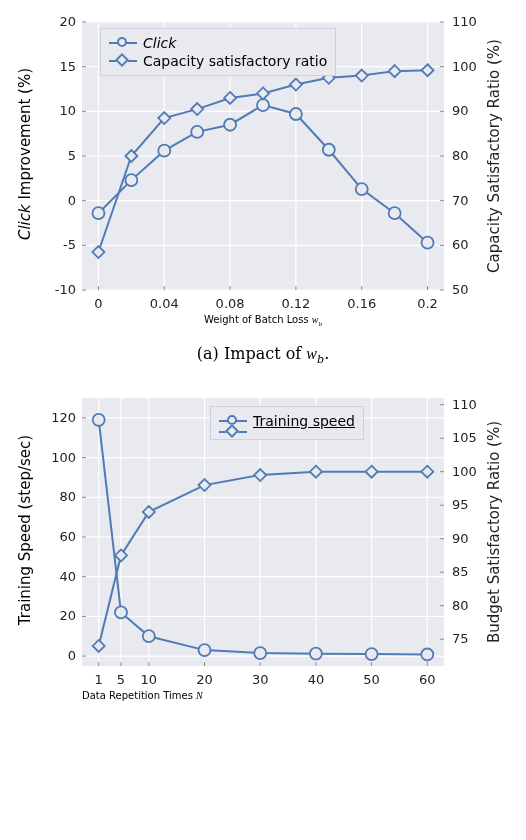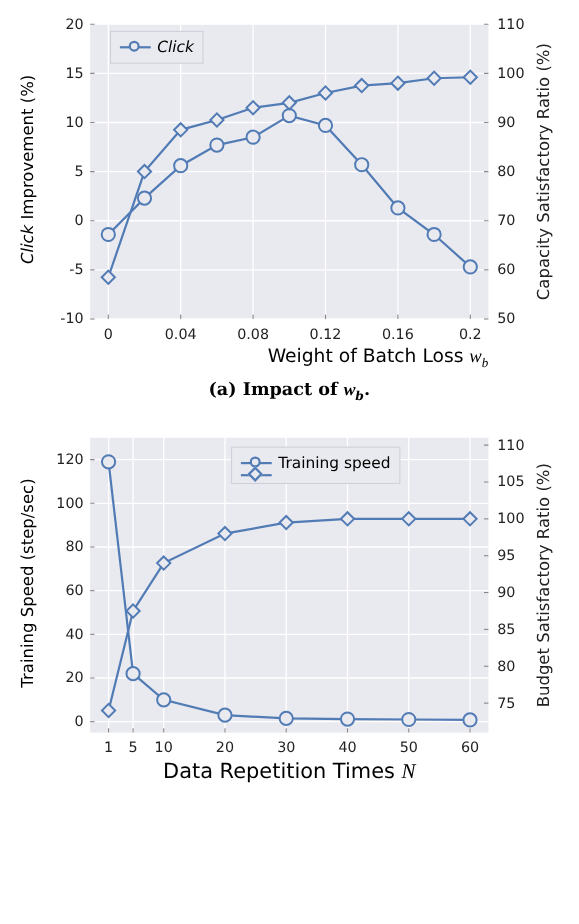--- a/index.html
+++ b/index.html
@@ -138,6 +138,12 @@
           </span>
         <span class="legend-text"><span class="it">Click</span></span>
       </div>
+      <div class="legend-row">
+        <span class="legend-line">
+            <span class="legend-diamond"></span>
+          </span>
+        <span class="legend-text">Capacity satisfactory ratio</span>
+      </div>
     </div>
   </div>
   <div class="caption" id="caption-a">(a) Impact of <span class="math">w</span><span class="sub">b</span>.</div>

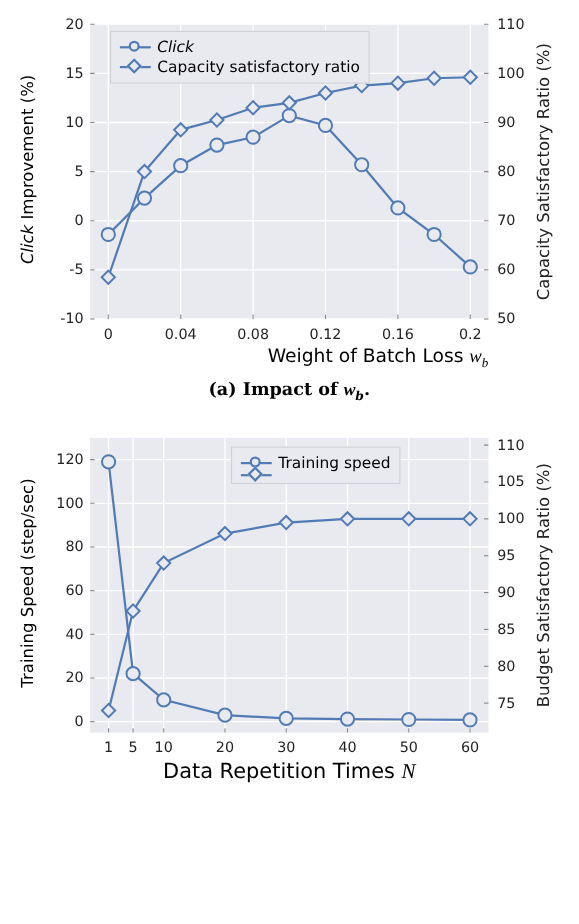--- a/index.html
+++ b/index.html
@@ -127,7 +127,7 @@
         <polygon points="351.72727272727275,59.599999999999994 357.72727272727275,65.6 351.72727272727275,71.6 345.72727272727275,65.6" fill="#e9e9f0" stroke="#517bb4" stroke-width="1.8"></polygon>
         <polygon points="384.6363636363636,55.133333333333326 390.6363636363636,61.133333333333326 384.6363636363636,67.13333333333333 378.6363636363636,61.133333333333326" fill="#e9e9f0" stroke="#517bb4" stroke-width="1.8"></polygon>
         <polygon points="417.54545454545456,54.23999999999998 423.54545454545456,60.23999999999998 417.54545454545456,66.23999999999998 411.54545454545456,60.23999999999998" fill="#e9e9f0" stroke="#517bb4" stroke-width="1.8"></polygon>
-        <foreignObject x="72" y="304" width="362" height="24"><div xmlns="http://www.w3.org/1999/xhtml" style="text-align:right;font-size:17px;font-family:DejaVu Sans,Arial">Weight of Batch Loss <span style="font-style:italic;font-family:Times New Roman,serif">w<sub style="font-size:0.7em">b</sub></span></div></foreignObject>
+        <foreignObject x="72" y="304" width="362" height="24"><div xmlns="http://www.w3.org/1999/xhtml" style="text-align:center;font-size:10px;font-family:DejaVu Sans,Arial">Weight of Batch Loss <span style="font-style:italic;font-family:Times New Roman,serif">w<sub style="font-size:0.7em">b</sub></span></div></foreignObject>
         <foreignObject x="-110" y="134" width="260" height="24" transform="rotate(-90 18 146)"><div xmlns="http://www.w3.org/1999/xhtml" style="text-align:center;font-size:15px;font-family:DejaVu Sans,Arial"><span style="font-style:italic">Click</span> Improvement (%)</div></foreignObject>
         <text x="489" y="146" text-anchor="middle" font-size="15" font-family="DejaVu Sans,Arial" fill="#222" transform="rotate(-90 489 146)">Capacity Satisfactory Ratio (%)</text>
       </svg>

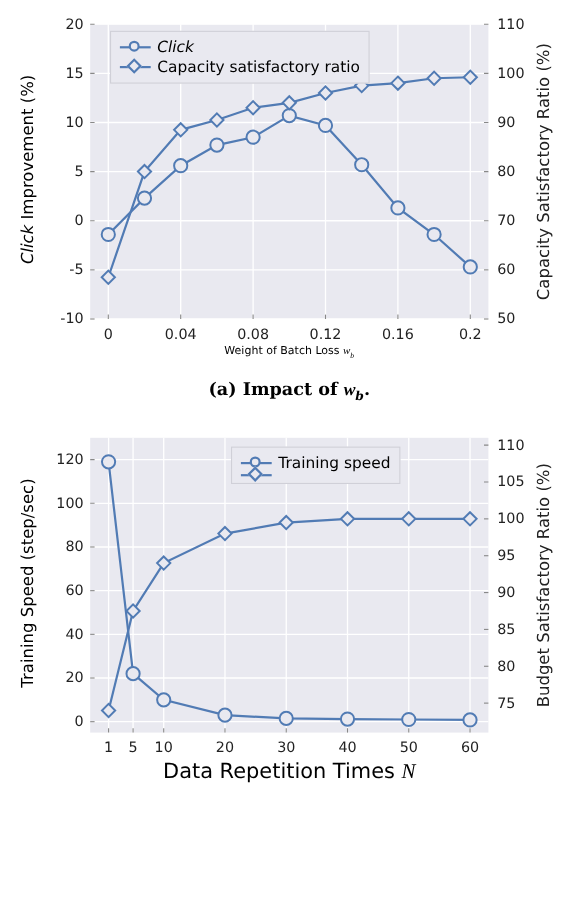--- a/index.html
+++ b/index.html
@@ -24,7 +24,6 @@
     font-size: 16px;
     margin-top: 4px;
     margin-bottom: 20px;
-    font-weight: bold;
   }
   .caption .math { font-style: italic; font-family: "Times New Roman", serif; }
   .caption .sub { font-size: 0.7em; vertical-align: sub; font-style: italic;}

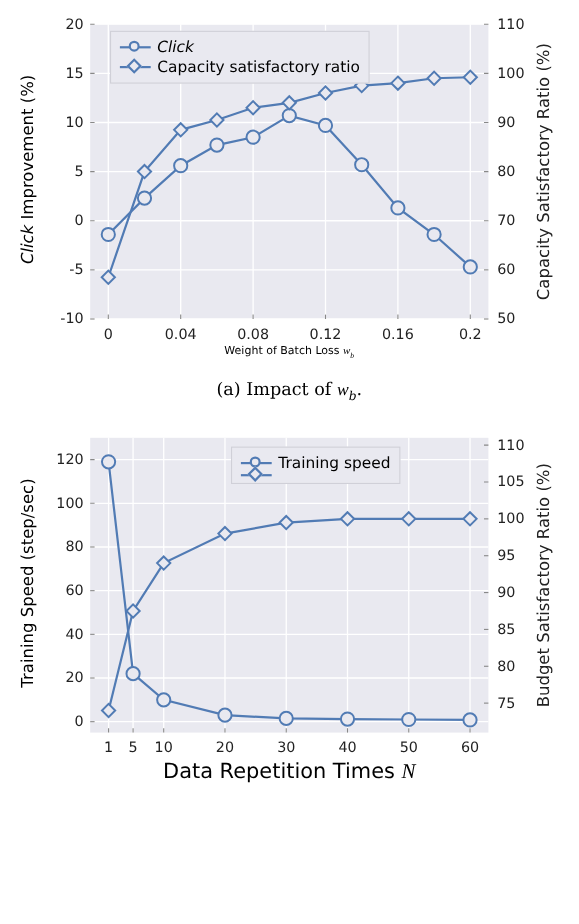--- a/index.html
+++ b/index.html
@@ -235,7 +235,7 @@
         <foreignObject x="-110" y="134" width="260" height="24" transform="rotate(-90 18 146)"><div xmlns="http://www.w3.org/1999/xhtml" style="text-align:center;font-size:15px;font-family:DejaVu Sans,Arial">Training Speed (step/sec)</div></foreignObject>
         <text x="489" y="146" text-anchor="middle" font-size="15" font-family="DejaVu Sans,Arial" fill="#222" transform="rotate(-90 489 146)">Budget Satisfactory Ratio (%)</text>
       </svg>
-    <div class="legend-box" style="left:200px;top:20px;">
+    <div class="legend-box" style="left:200px;top:20px;text-decoration:underline;">
       <div class="legend-row">
         <span class="legend-line">
             <span class="legend-circle"></span>

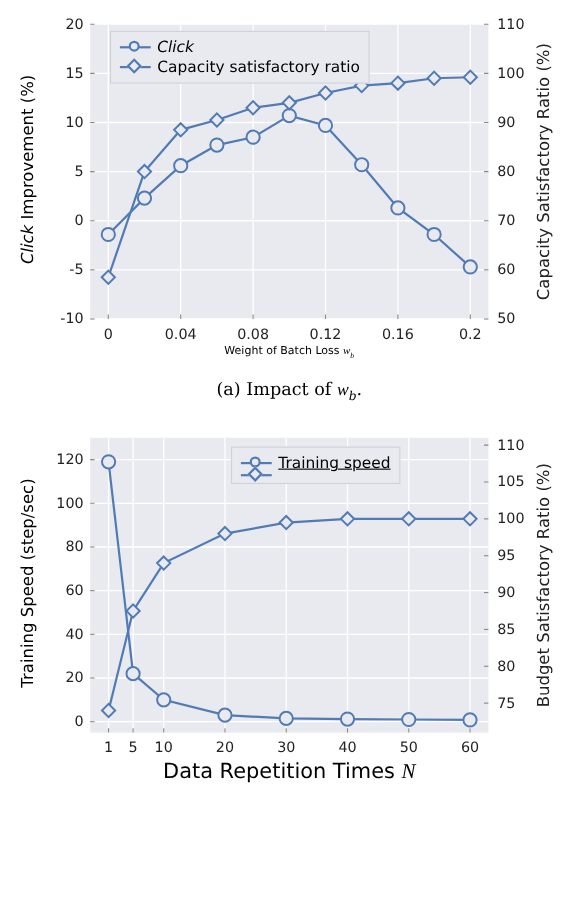--- a/index.html
+++ b/index.html
@@ -231,7 +231,7 @@
         <polygon points="305.9076923076923,79.70000000000002 311.9076923076923,85.70000000000002 305.9076923076923,91.70000000000002 299.9076923076923,85.70000000000002" fill="#e9e9f0" stroke="#517bb4" stroke-width="1.8"></polygon>
         <polygon points="361.6,79.70000000000002 367.6,85.70000000000002 361.6,91.70000000000002 355.6,85.70000000000002" fill="#e9e9f0" stroke="#517bb4" stroke-width="1.8"></polygon>
         <polygon points="417.2923076923077,79.70000000000002 423.2923076923077,85.70000000000002 417.2923076923077,91.70000000000002 411.2923076923077,85.70000000000002" fill="#e9e9f0" stroke="#517bb4" stroke-width="1.8"></polygon>
-        <foreignObject x="72" y="304" width="362" height="24"><div xmlns="http://www.w3.org/1999/xhtml" style="text-align:center;font-size:19px;font-family:DejaVu Sans,Arial">Data Repetition Times <span style="font-style:italic;font-family:Times New Roman,serif">N</span></div></foreignObject>
+        <foreignObject x="72" y="304" width="362" height="24"><div xmlns="http://www.w3.org/1999/xhtml" style="font-size:10px;font-family:DejaVu Sans,Arial">Data Repetition Times <span style="font-style:italic;font-family:Times New Roman,serif">N</span></div></foreignObject>
         <foreignObject x="-110" y="134" width="260" height="24" transform="rotate(-90 18 146)"><div xmlns="http://www.w3.org/1999/xhtml" style="text-align:center;font-size:15px;font-family:DejaVu Sans,Arial">Training Speed (step/sec)</div></foreignObject>
         <text x="489" y="146" text-anchor="middle" font-size="15" font-family="DejaVu Sans,Arial" fill="#222" transform="rotate(-90 489 146)">Budget Satisfactory Ratio (%)</text>
       </svg>

